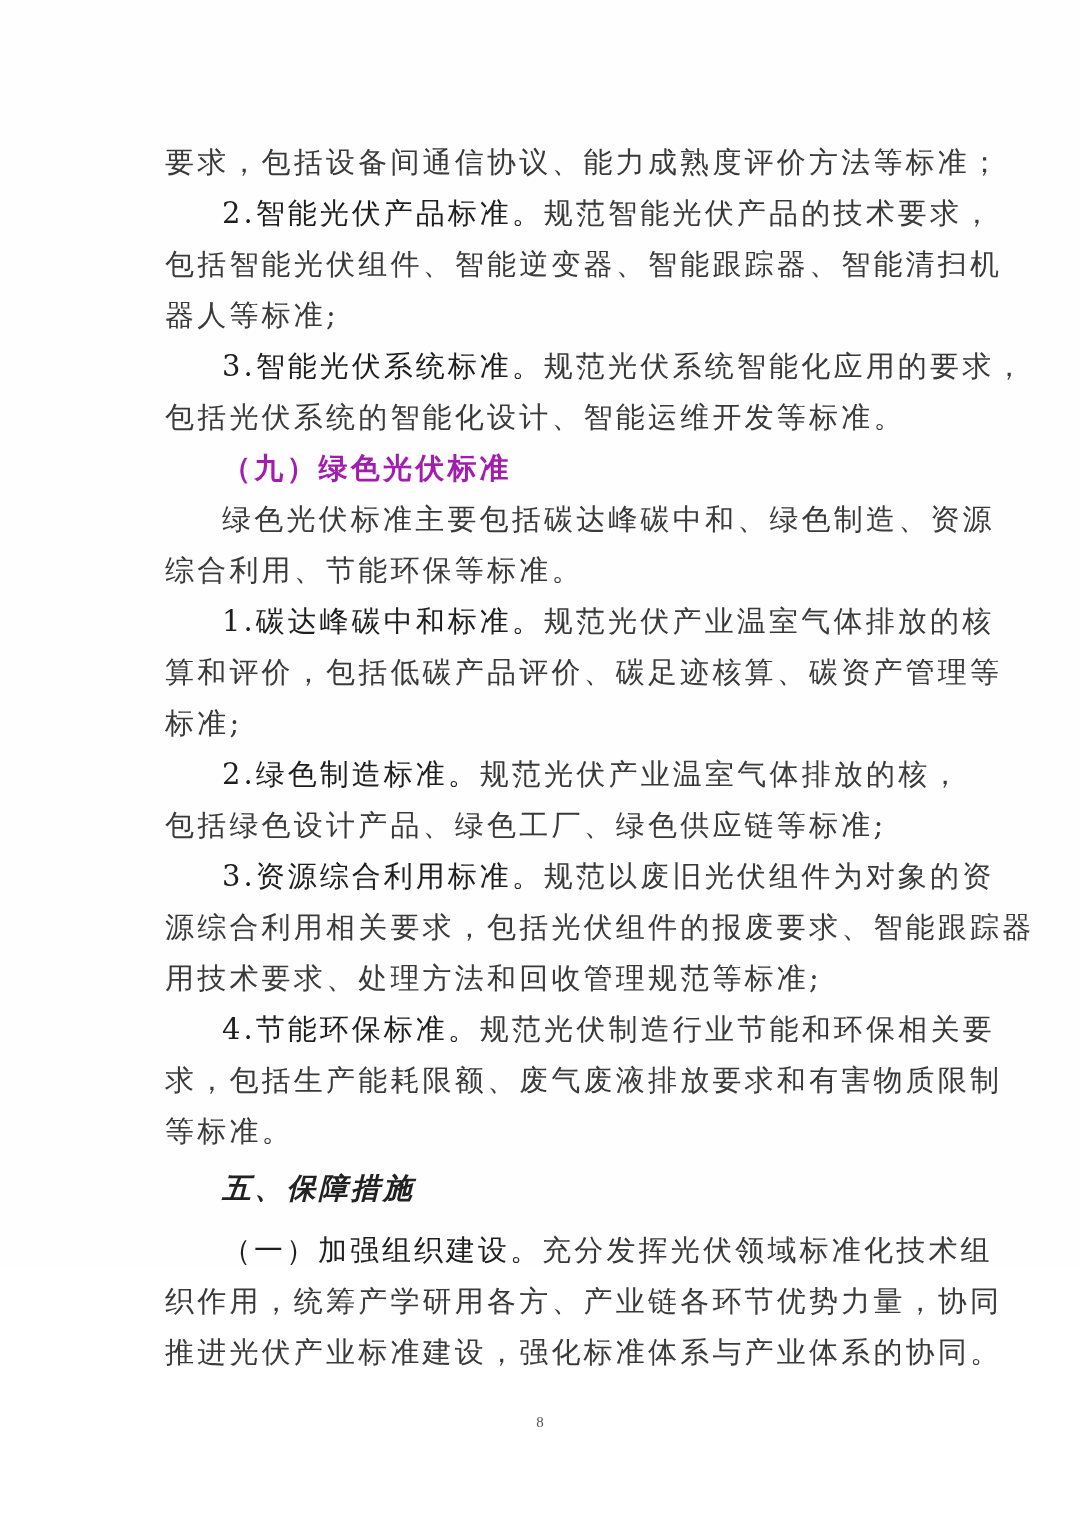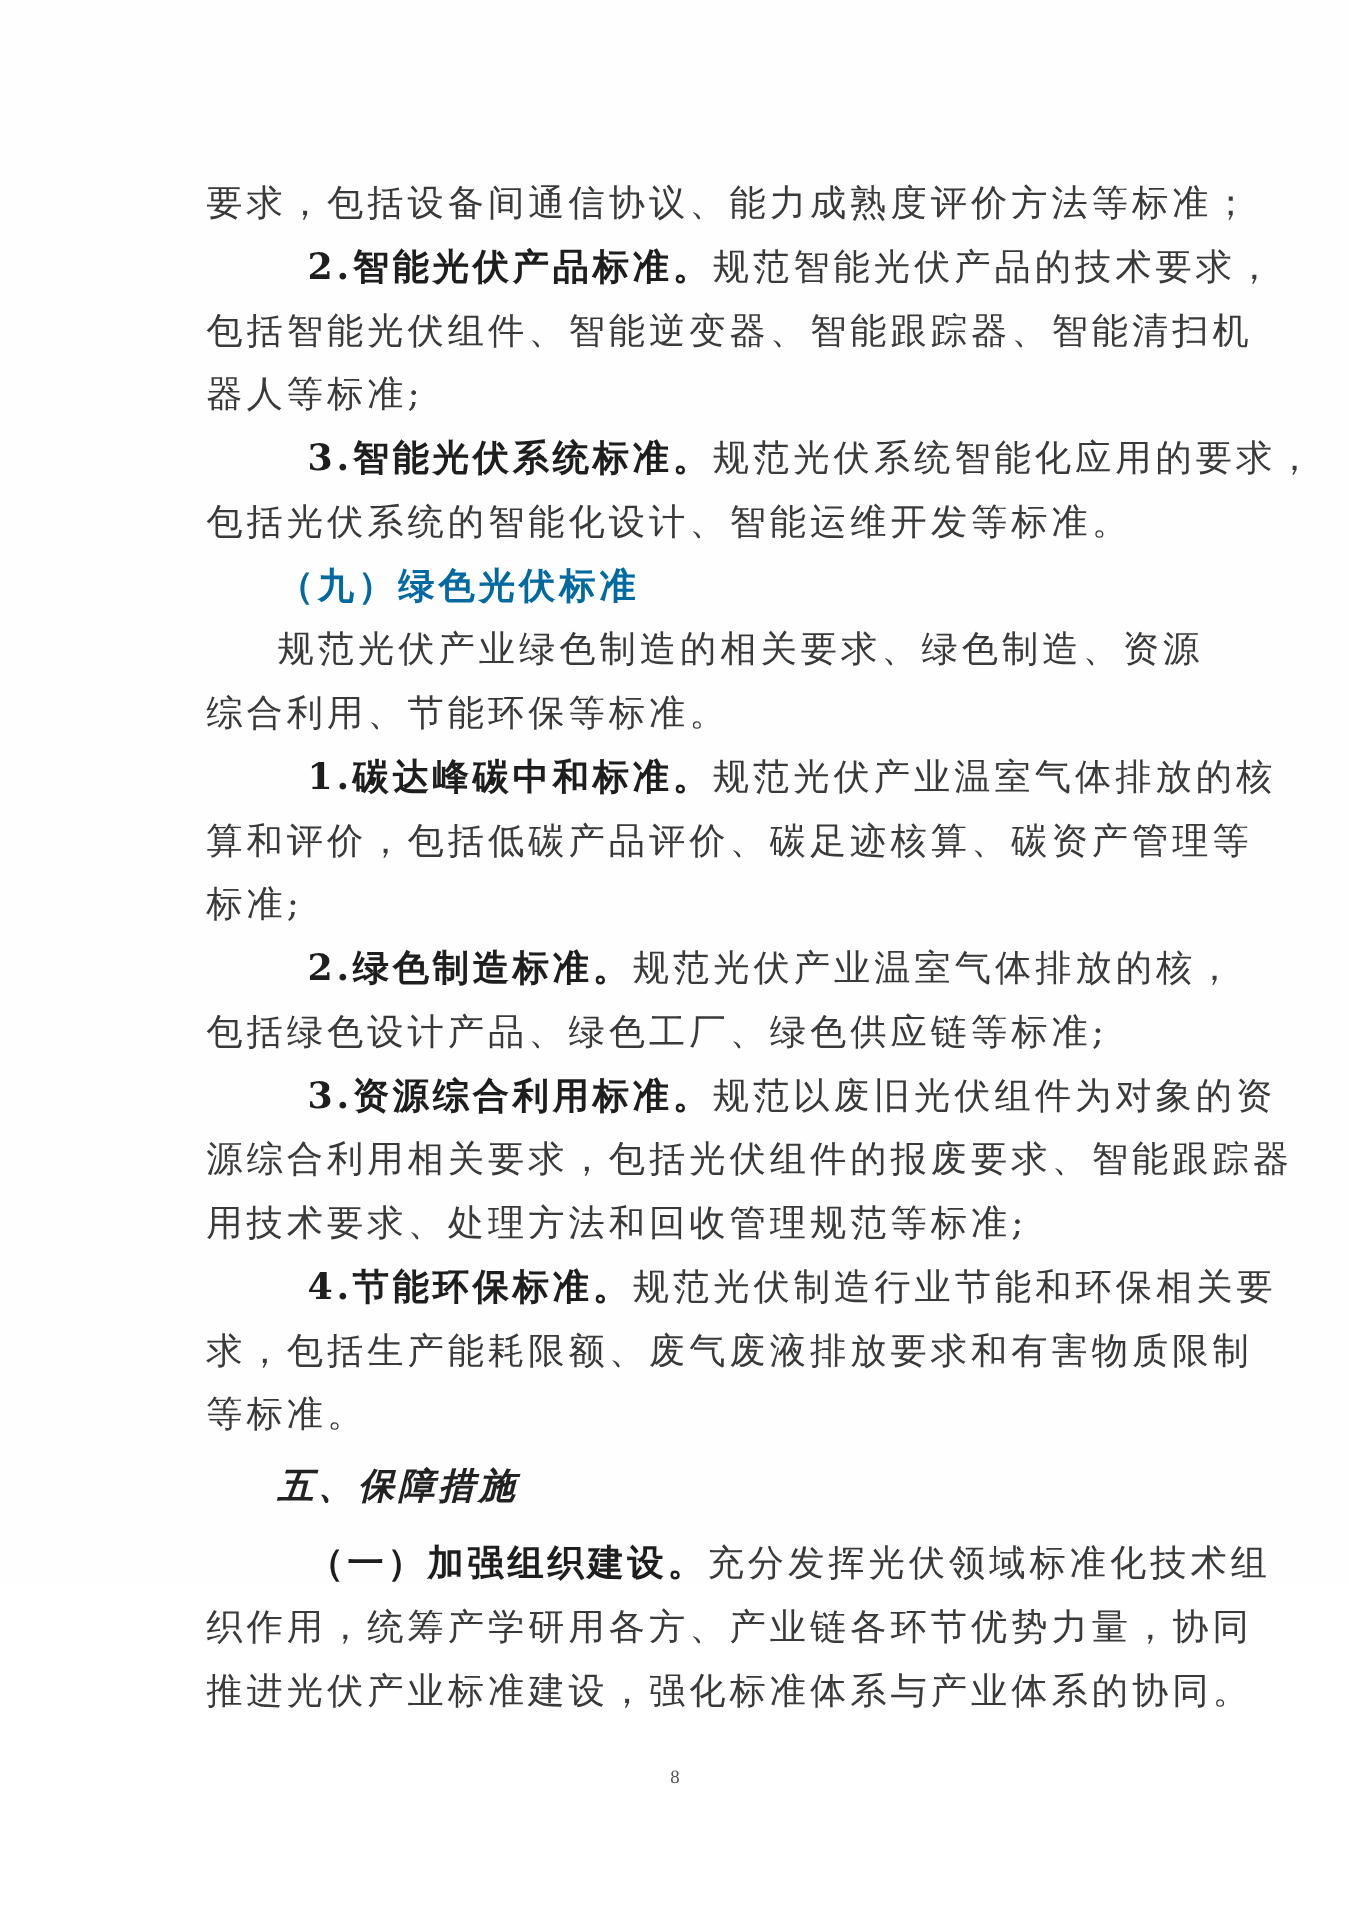--- a/index.html
+++ b/index.html
@@ -9,7 +9,7 @@
   .line { position: absolute; left: 165px; width: 752px; font-size: 29px; line-height: 40px;
           white-space: nowrap; letter-spacing: 3.2px; color: #3a3a3a; }
   .indent { left: 222px; width: 695px; }
-  .b { font-weight: bold; color: #1e1e1e; letter-spacing: 3px; margin-left: 24px; }
+  .b { font-weight: normal; color: #1e1e1e; letter-spacing: 3px; }
   .h2 { font-weight: bold; color: #0369a1; font-family: Liberation Serif, serif; }
   .h1 { color: #222; font-family: "DejaVu Sans", "Liberation Sans", sans-serif; font-weight: bold; font-style: italic; }
   .pagenum { position: absolute; top: 1414px; left: 0; width: 1080px; text-align: center;

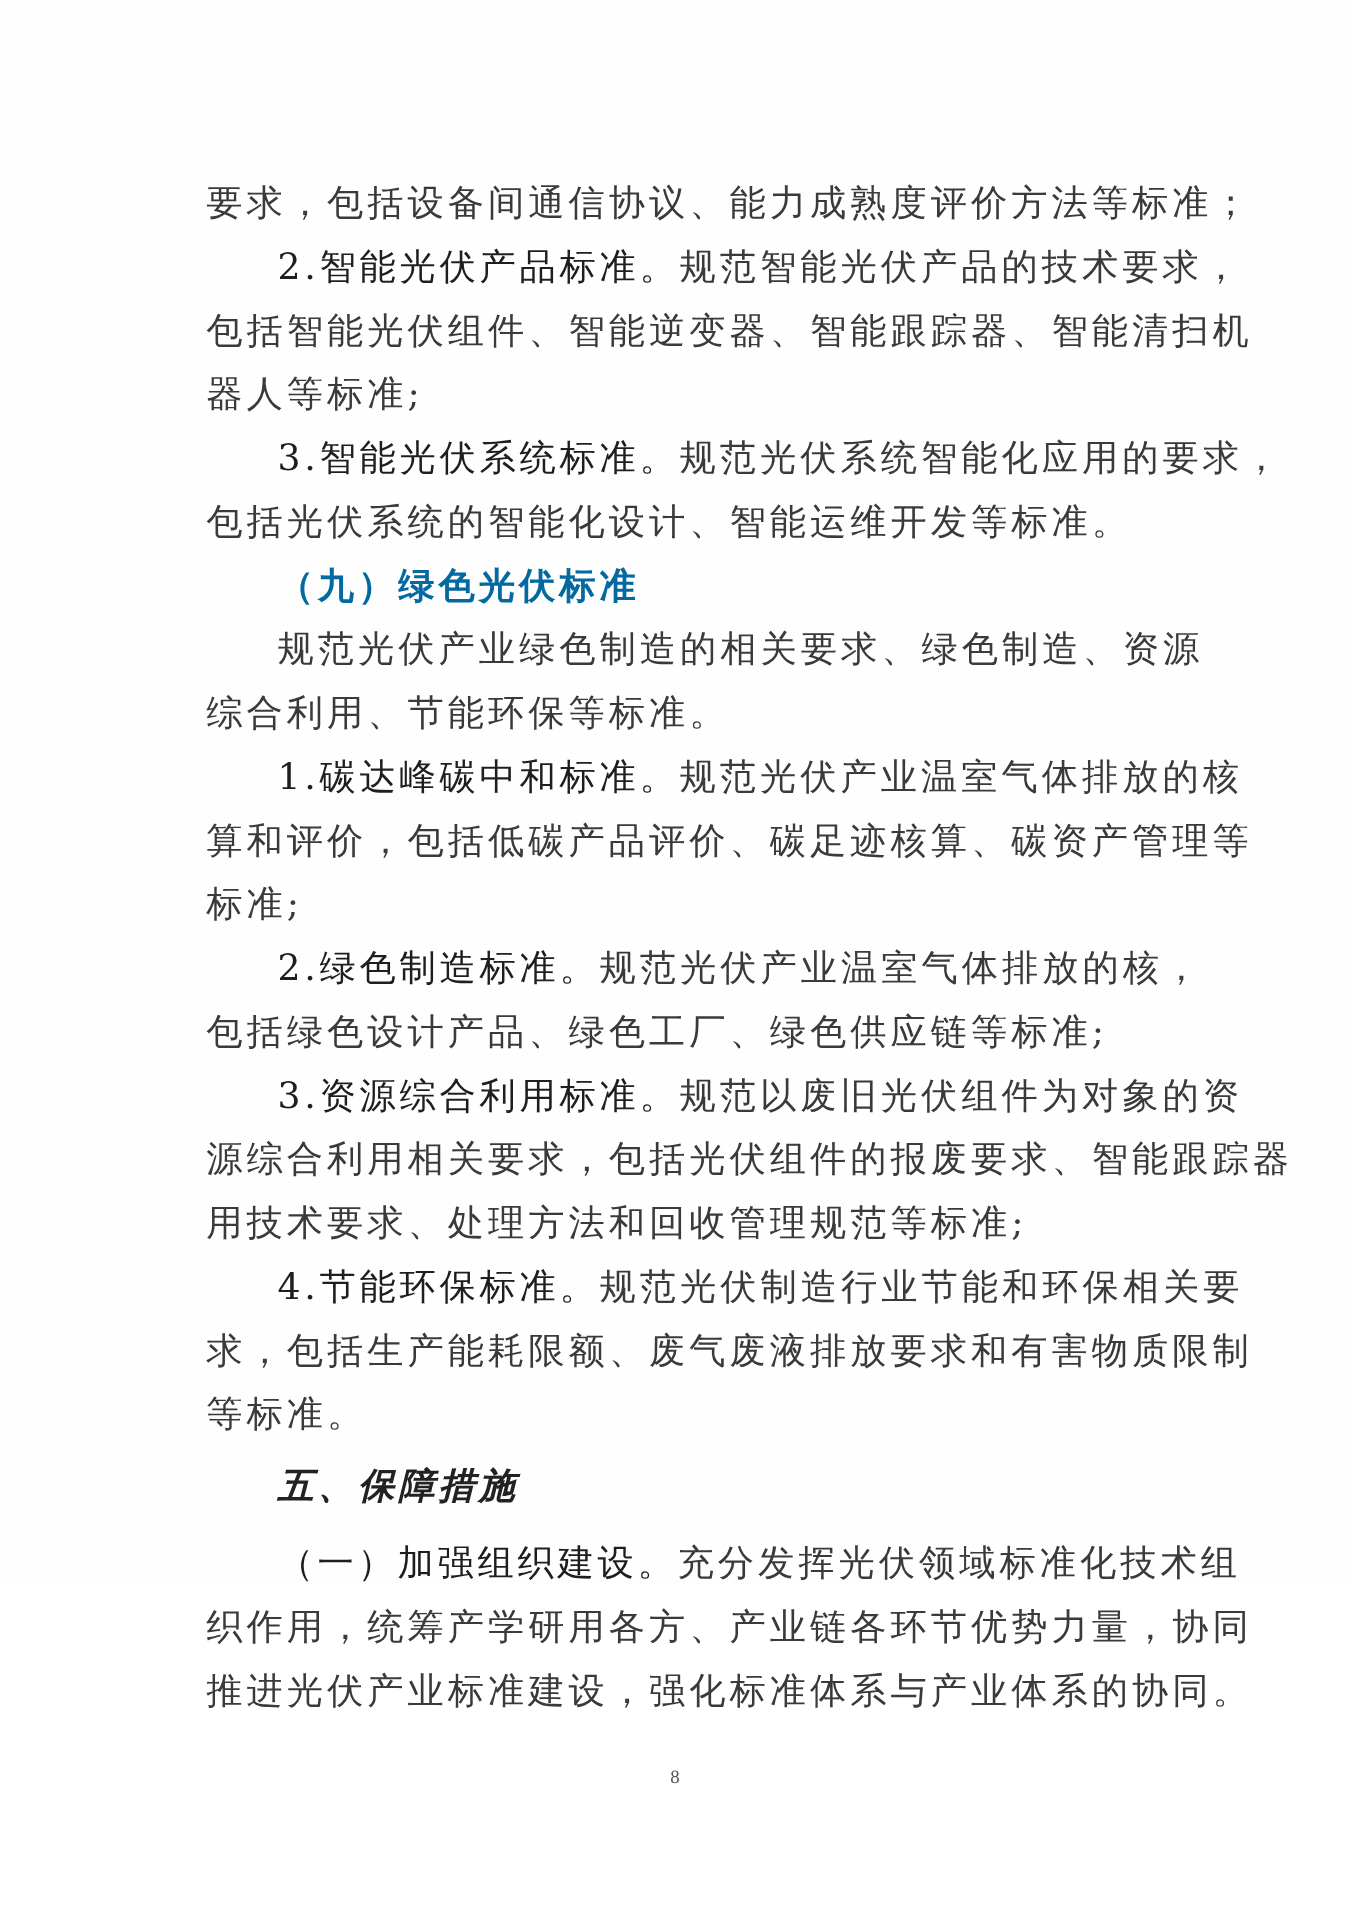--- a/index.html
+++ b/index.html
@@ -10,7 +10,7 @@
           white-space: nowrap; letter-spacing: 3.2px; color: #3a3a3a; }
   .indent { left: 222px; width: 695px; }
   .b { font-weight: normal; color: #1e1e1e; letter-spacing: 3px; }
-  .h2 { font-weight: bold; color: #0369a1; font-family: Liberation Serif, serif; }
+  .h2 { font-weight: bold; color: #a21caf; font-family: Liberation Serif, serif; }
   .h1 { color: #222; font-family: "DejaVu Sans", "Liberation Sans", sans-serif; font-weight: bold; font-style: italic; }
   .pagenum { position: absolute; top: 1414px; left: 0; width: 1080px; text-align: center;
              font-size: 15px; color: #555; font-family: "Liberation Serif", serif; }

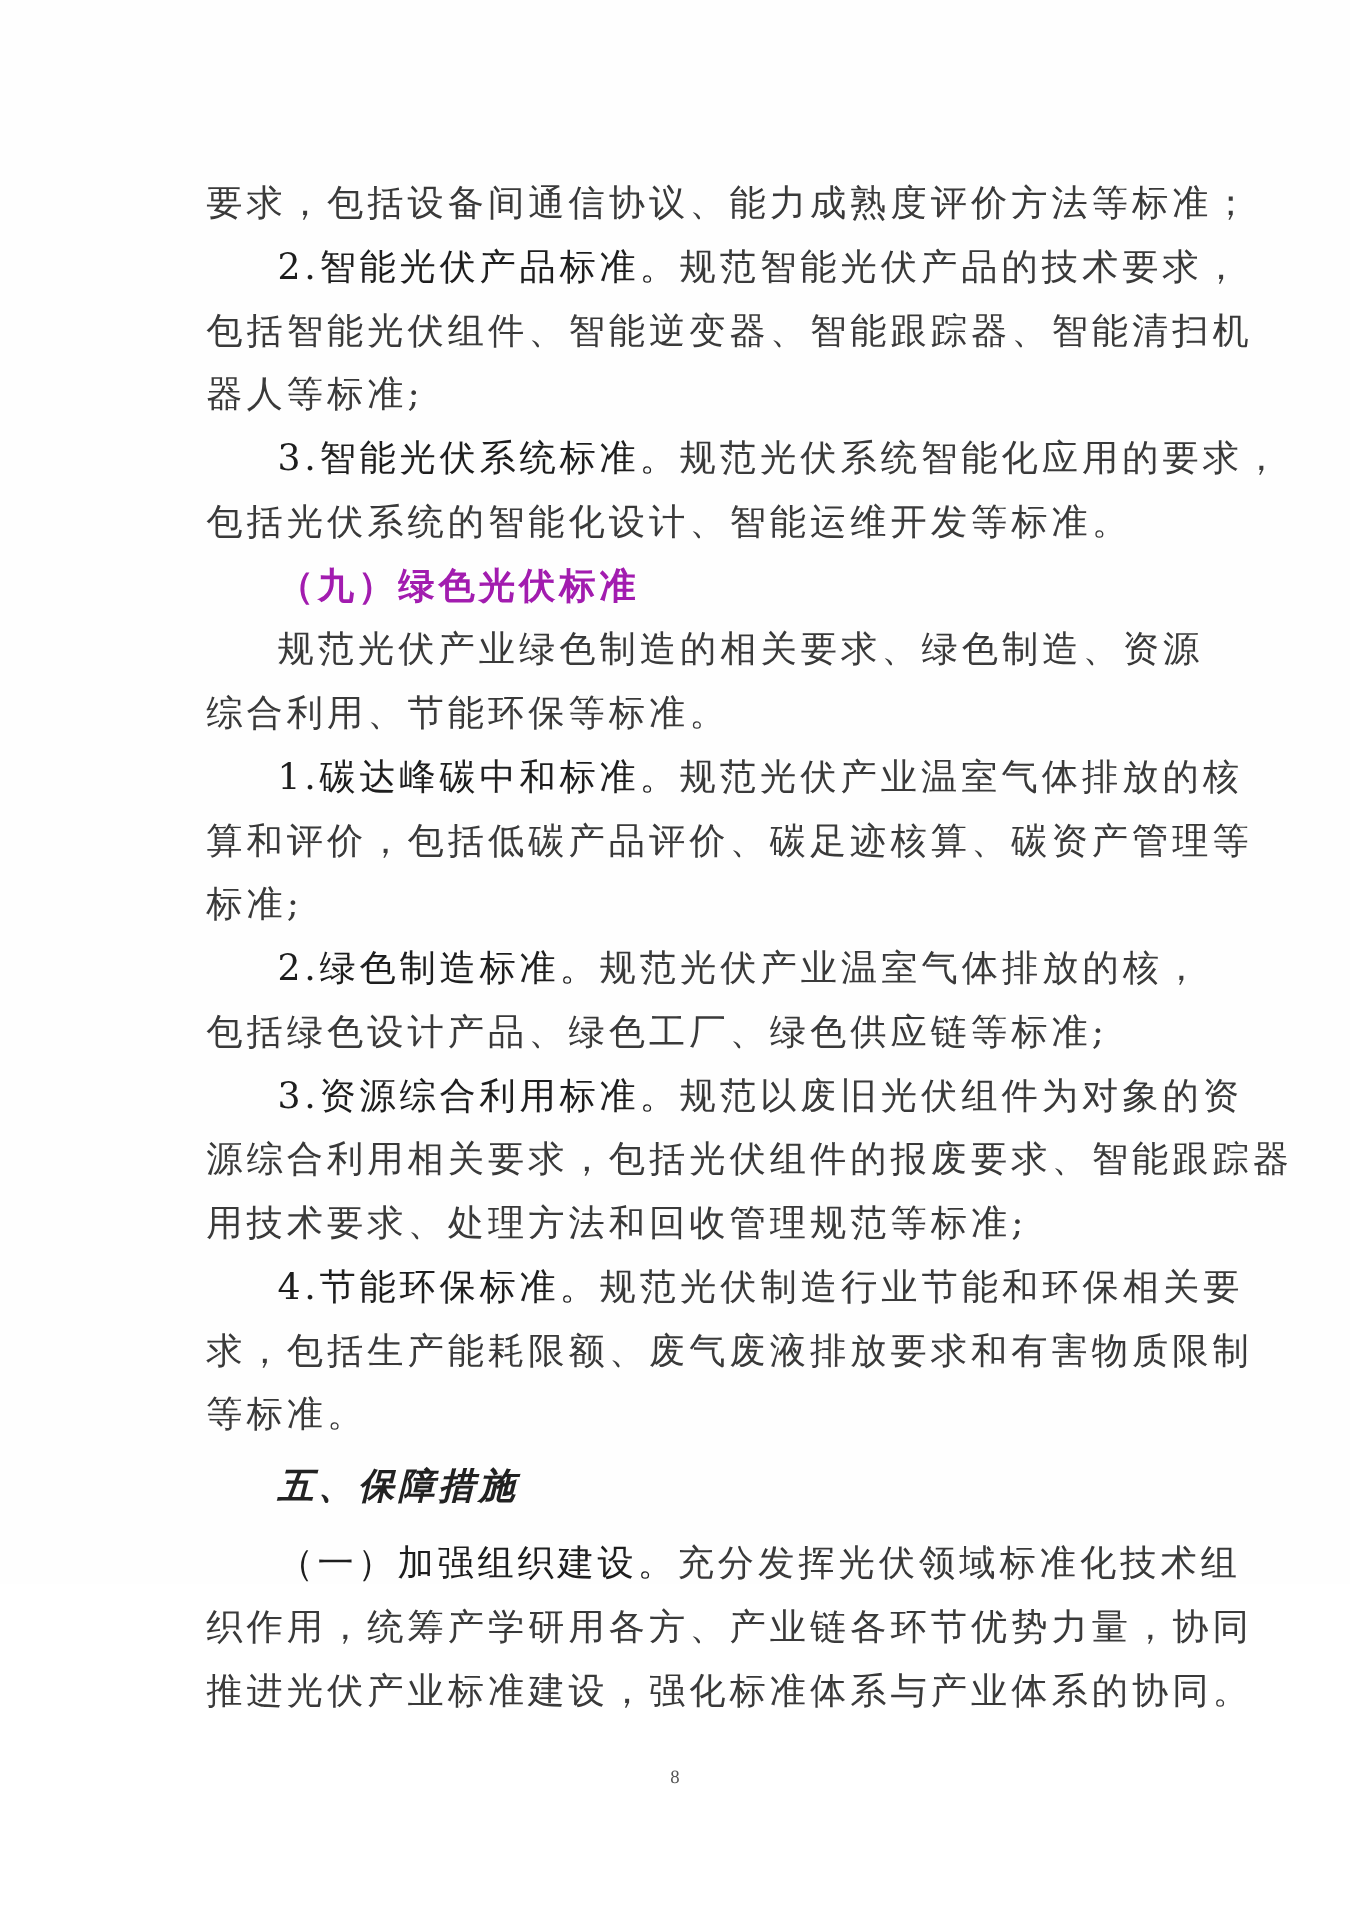--- a/index.html
+++ b/index.html
@@ -35,7 +35,7 @@
 
   <div class="line" style="top:448px; left:222px"><span class="h2">（九）绿色光伏标准</span></div>
 
-  <div class="line indent just" style="top:499px"><span>规范光伏产业绿色制造的相关要求、绿色制造、资源</span></div>
+  <div class="line indent just" style="top:499px"><span>绿色光伏标准主要包括碳达峰碳中和、绿色制造、资源</span></div>
 
   <div class="line" style="top:550px"><span>综合利用、节能环保等标准。</span></div>
 

